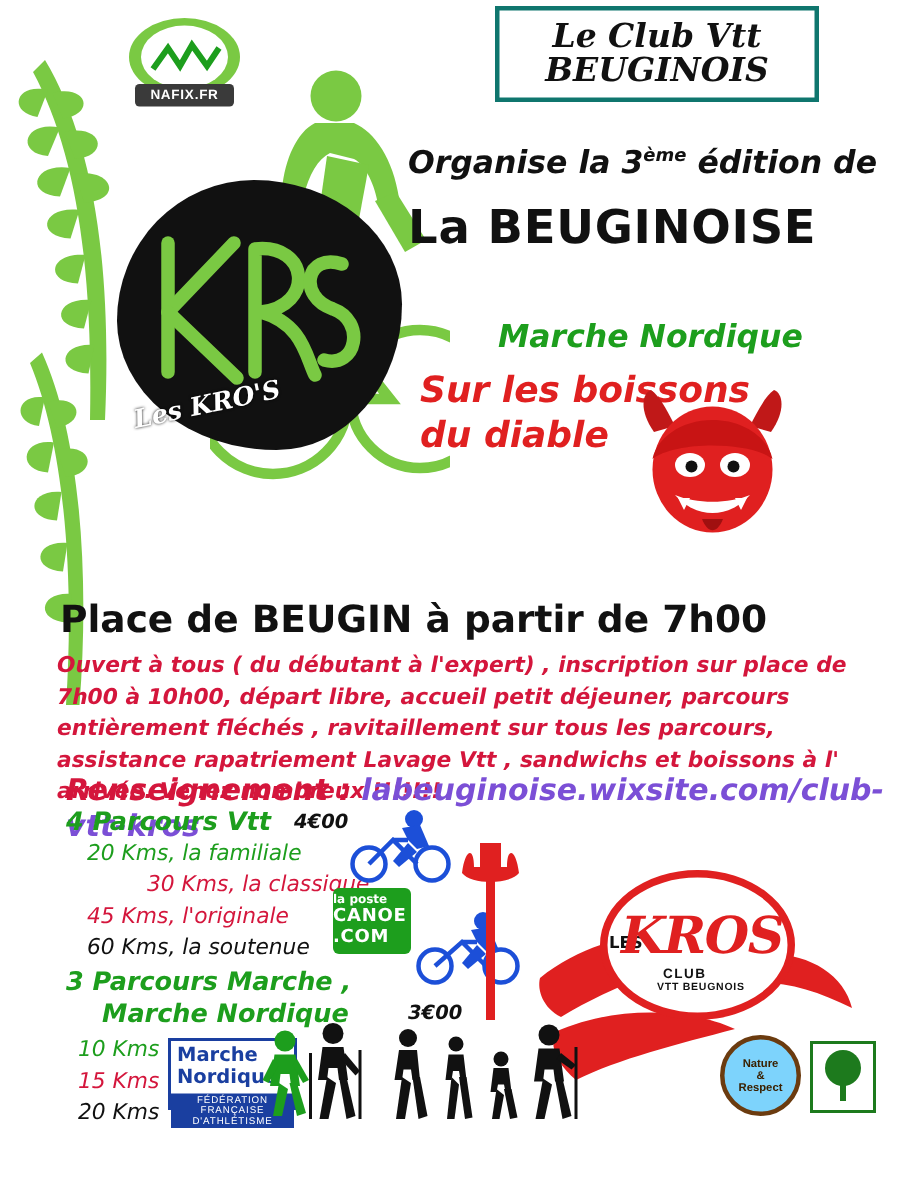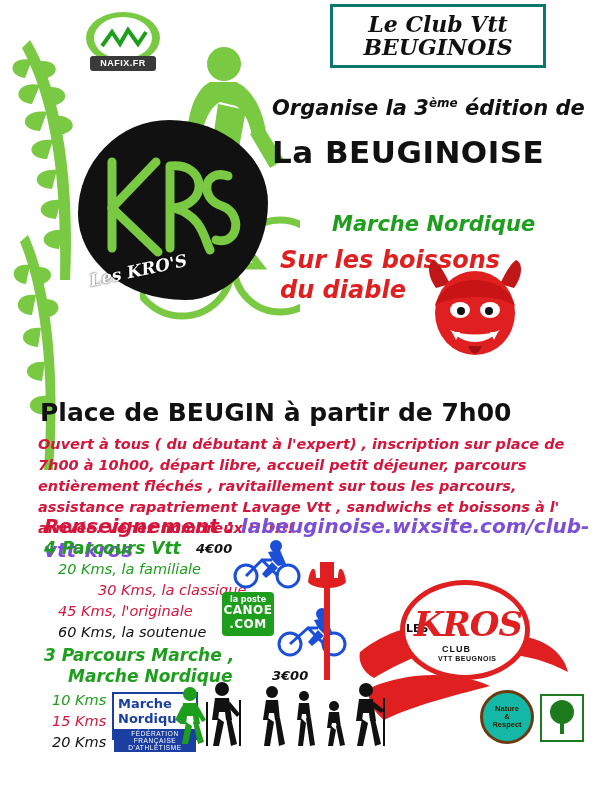--- a/index.html
+++ b/index.html
@@ -153,7 +153,7 @@
     position:absolute;left:222px;top:592px;width:52px;height:44px;
     background:#1d9e1d;border-radius:4px;color:#fff;
     font-family:"DejaVu Sans", sans-serif;font-weight:bold;
-    font-size:8px;line-height:1.15;text-align:center;padding-top:3px;
+    font-size:8px;line-height:1.15;text-align:left;padding-top:3px;
     box-sizing:border-box;
   }
   .laposte .big{font-size:12px;letter-spacing:.5px;}

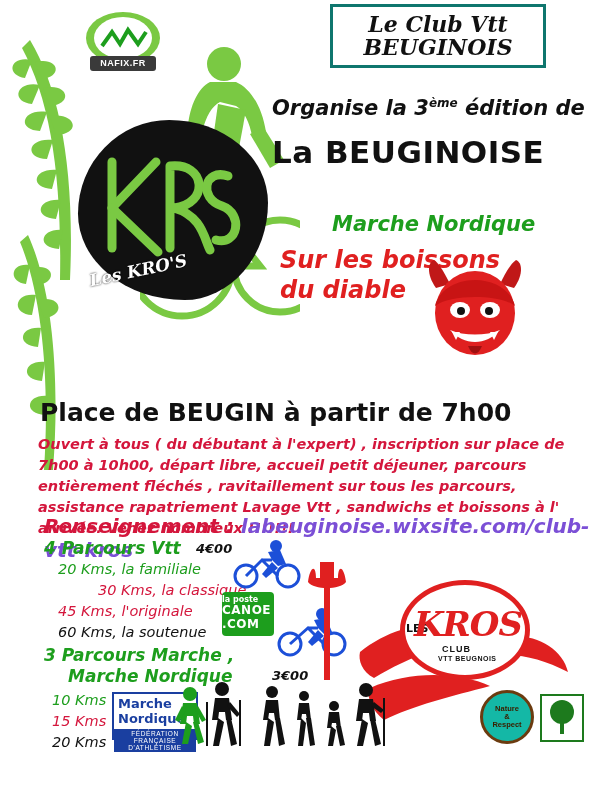--- a/index.html
+++ b/index.html
@@ -193,7 +193,7 @@
   
   .nature{
     position:absolute;left:480px;top:690px;width:54px;height:54px;border-radius:50%;
-    background:#14b8a6;border:3px solid #6b3b0f;box-sizing:border-box;
+    background:#7dd3fc;border:3px solid #6b3b0f;box-sizing:border-box;
     display:flex;flex-direction:column;align-items:center;justify-content:center;
   }
   .nature span{font-size:7.5px;font-weight:bold;color:#3a2000;line-height:1.1;text-align:center;}

